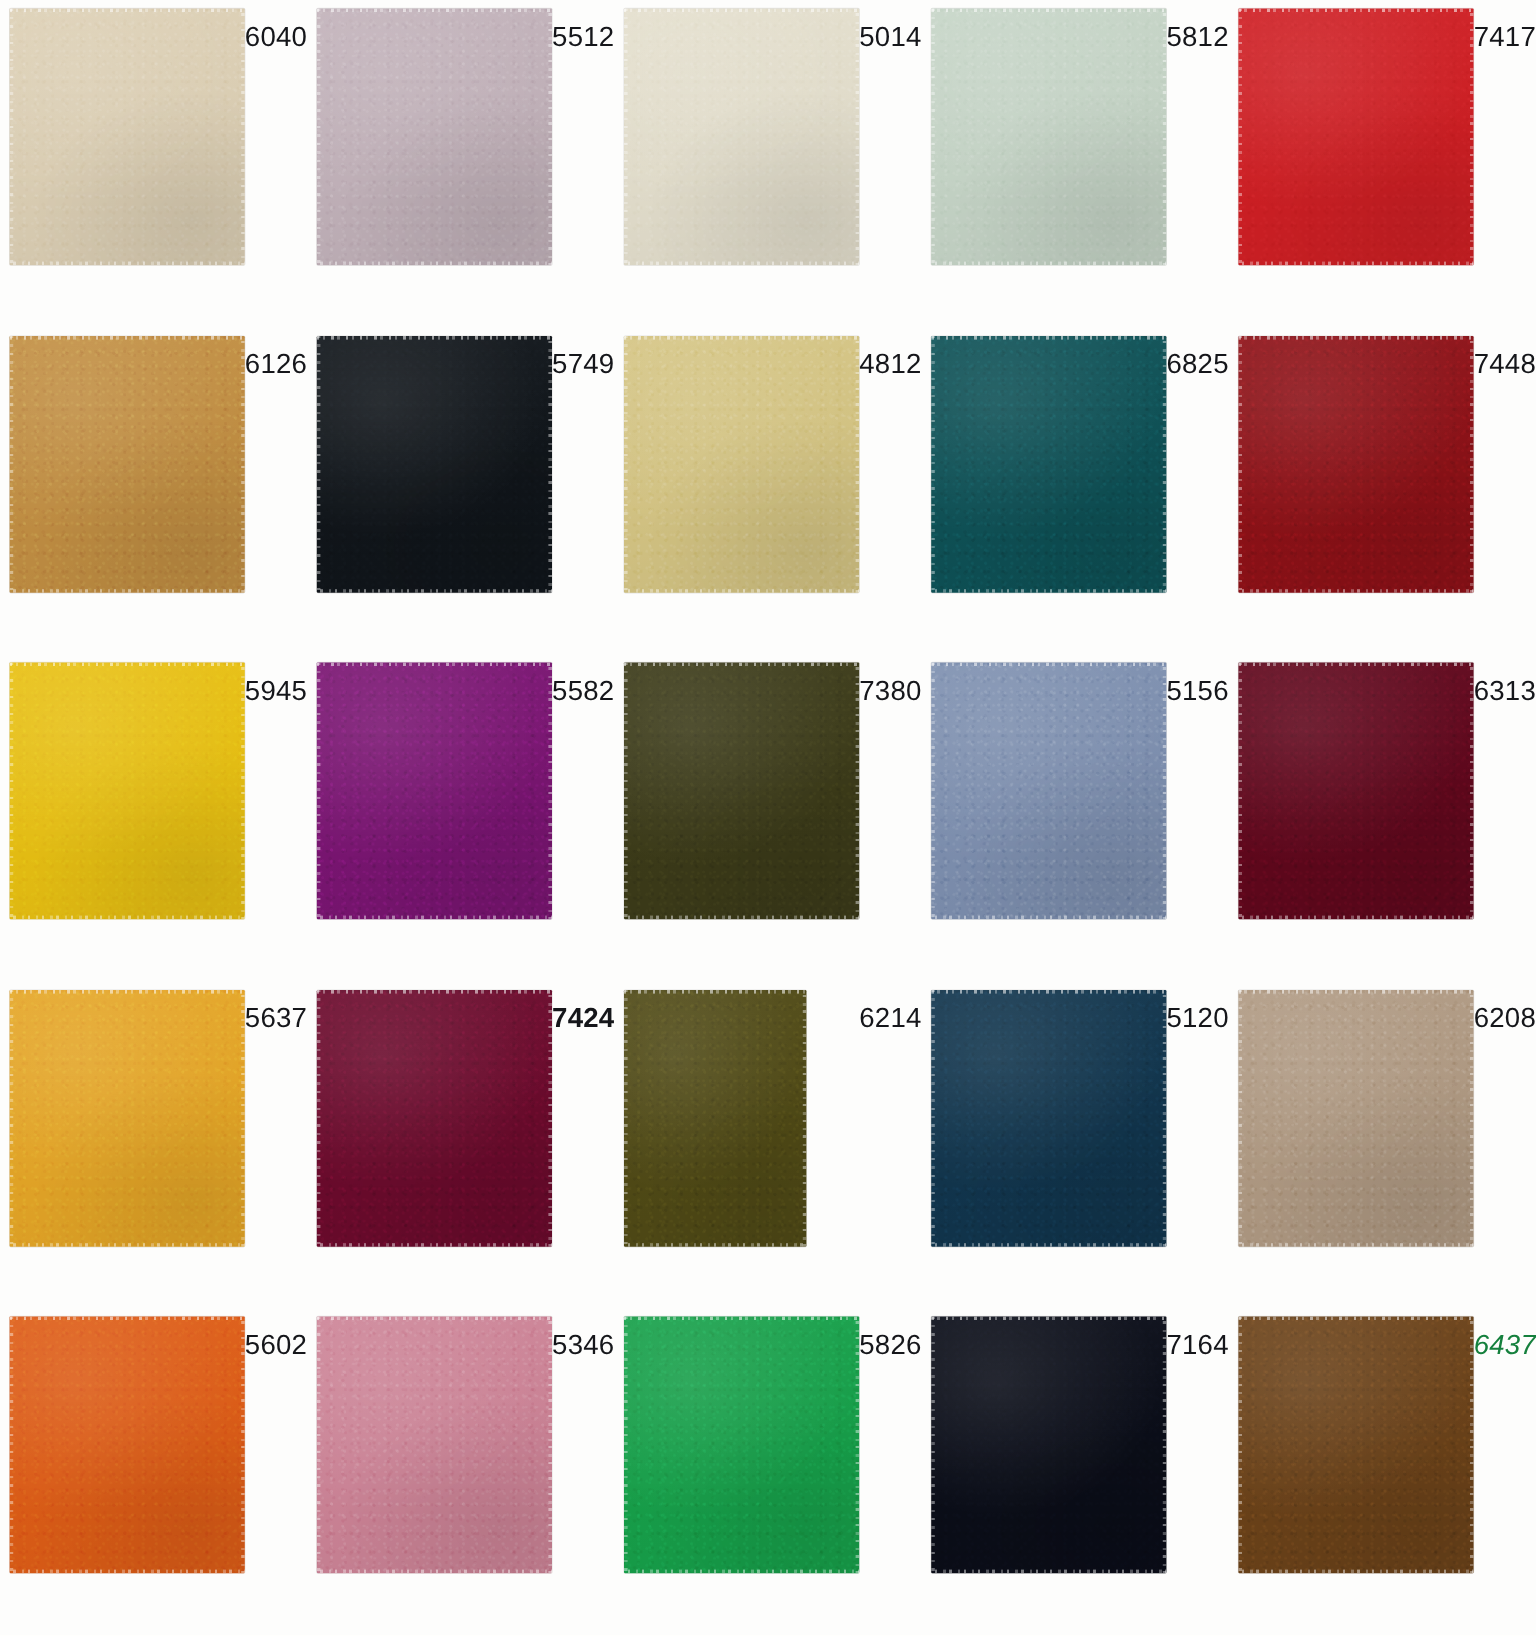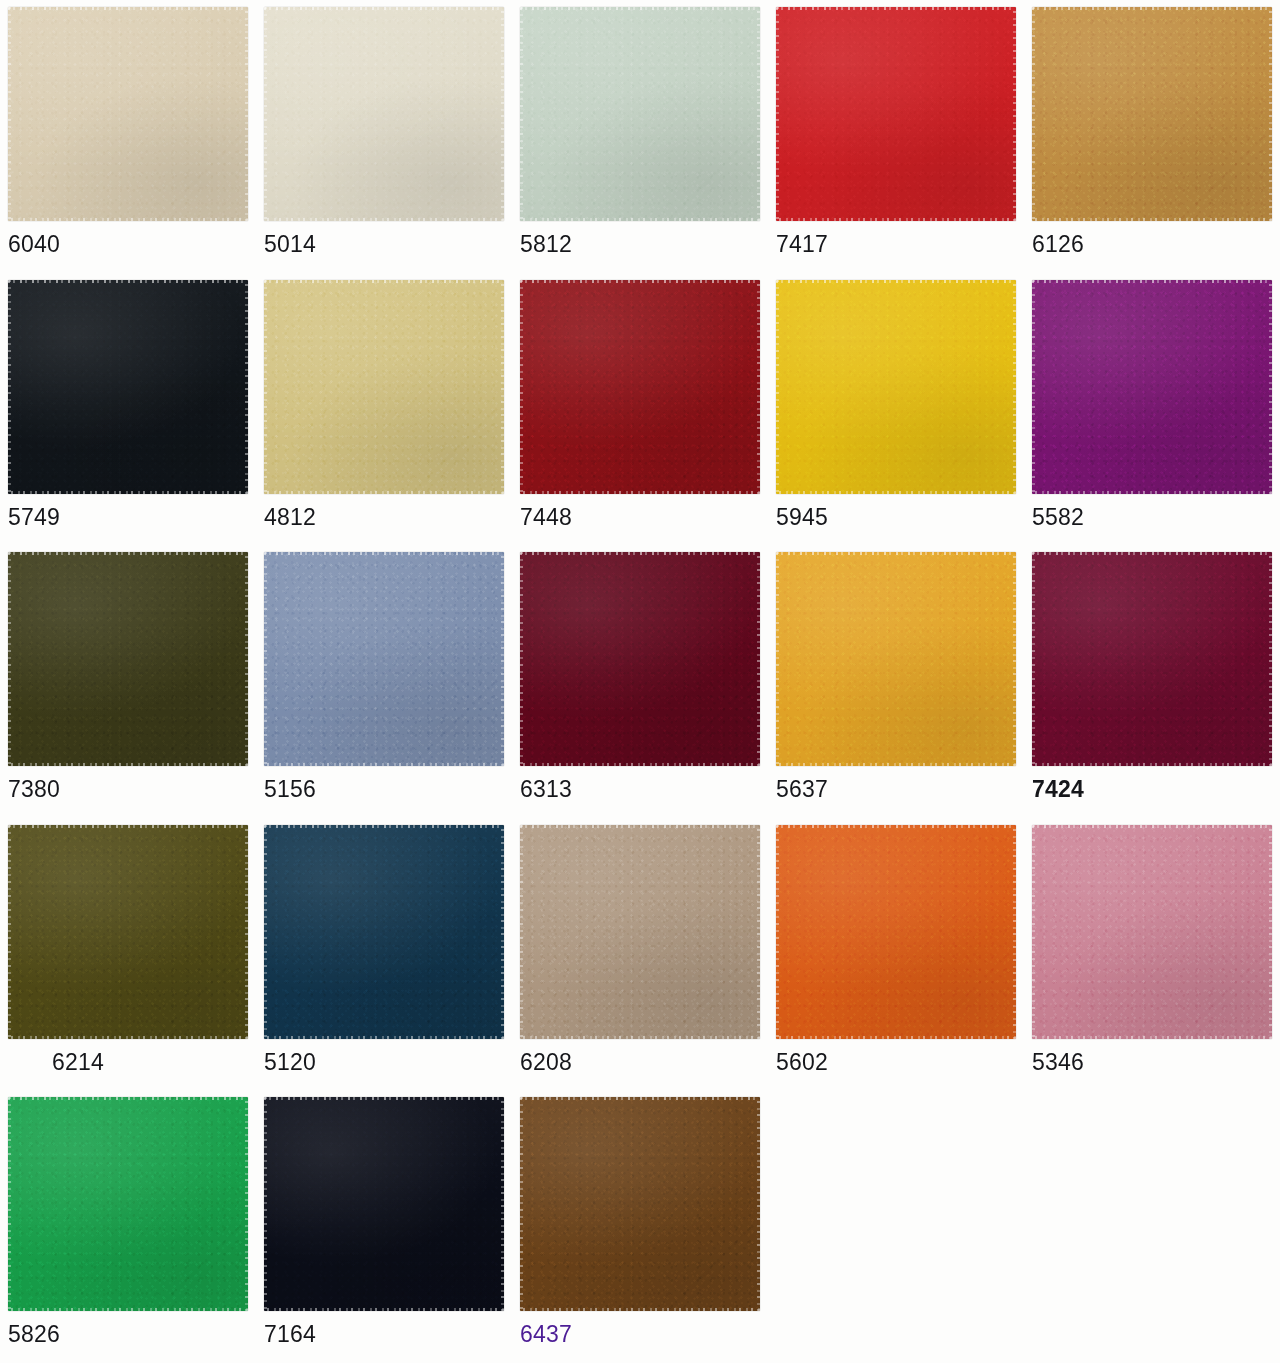--- a/index.html
+++ b/index.html
@@ -31,7 +31,7 @@
     box-sizing: border-box;
     padding: 7px 0 0 8px;
     display: flex;
-    flex-direction: column;
+    flex-direction: row;
     justify-content: flex-start;
     align-items: flex-start;
     background: #fdfdfc;

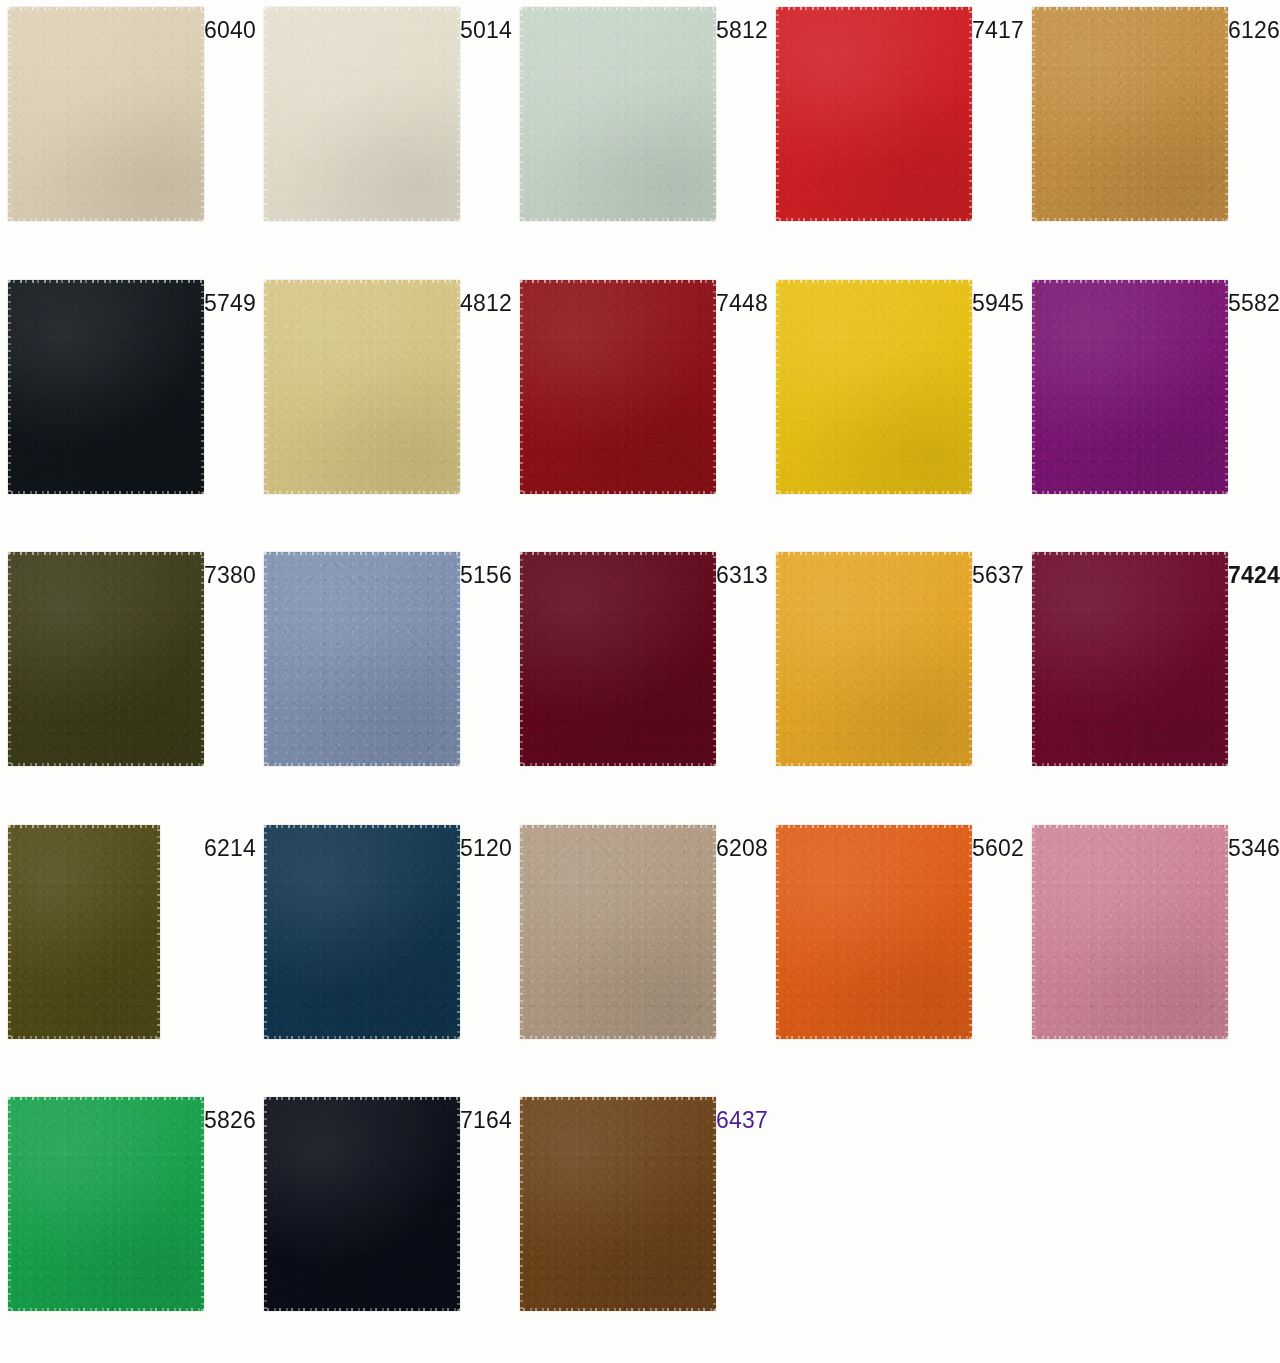--- a/index.html
+++ b/index.html
@@ -144,6 +144,15 @@
       <div class="swatch-code" style="color: rgb(21, 22, 26);">6040</div>
     </div>
     <div class="swatch-cell">
+      <div class="swatch-tile" style="background-color: rgb(194, 178, 186);">
+        <div class="edge-top"></div>
+        <div class="edge-bottom"></div>
+        <div class="edge-left"></div>
+        <div class="edge-right"></div>
+      </div>
+      <div class="swatch-code" style="color: rgb(21, 22, 26);">5512</div>
+    </div>
+    <div class="swatch-cell">
       <div class="swatch-tile" style="background-color: rgb(228, 223, 205);">
         <div class="edge-top"></div>
         <div class="edge-bottom"></div>

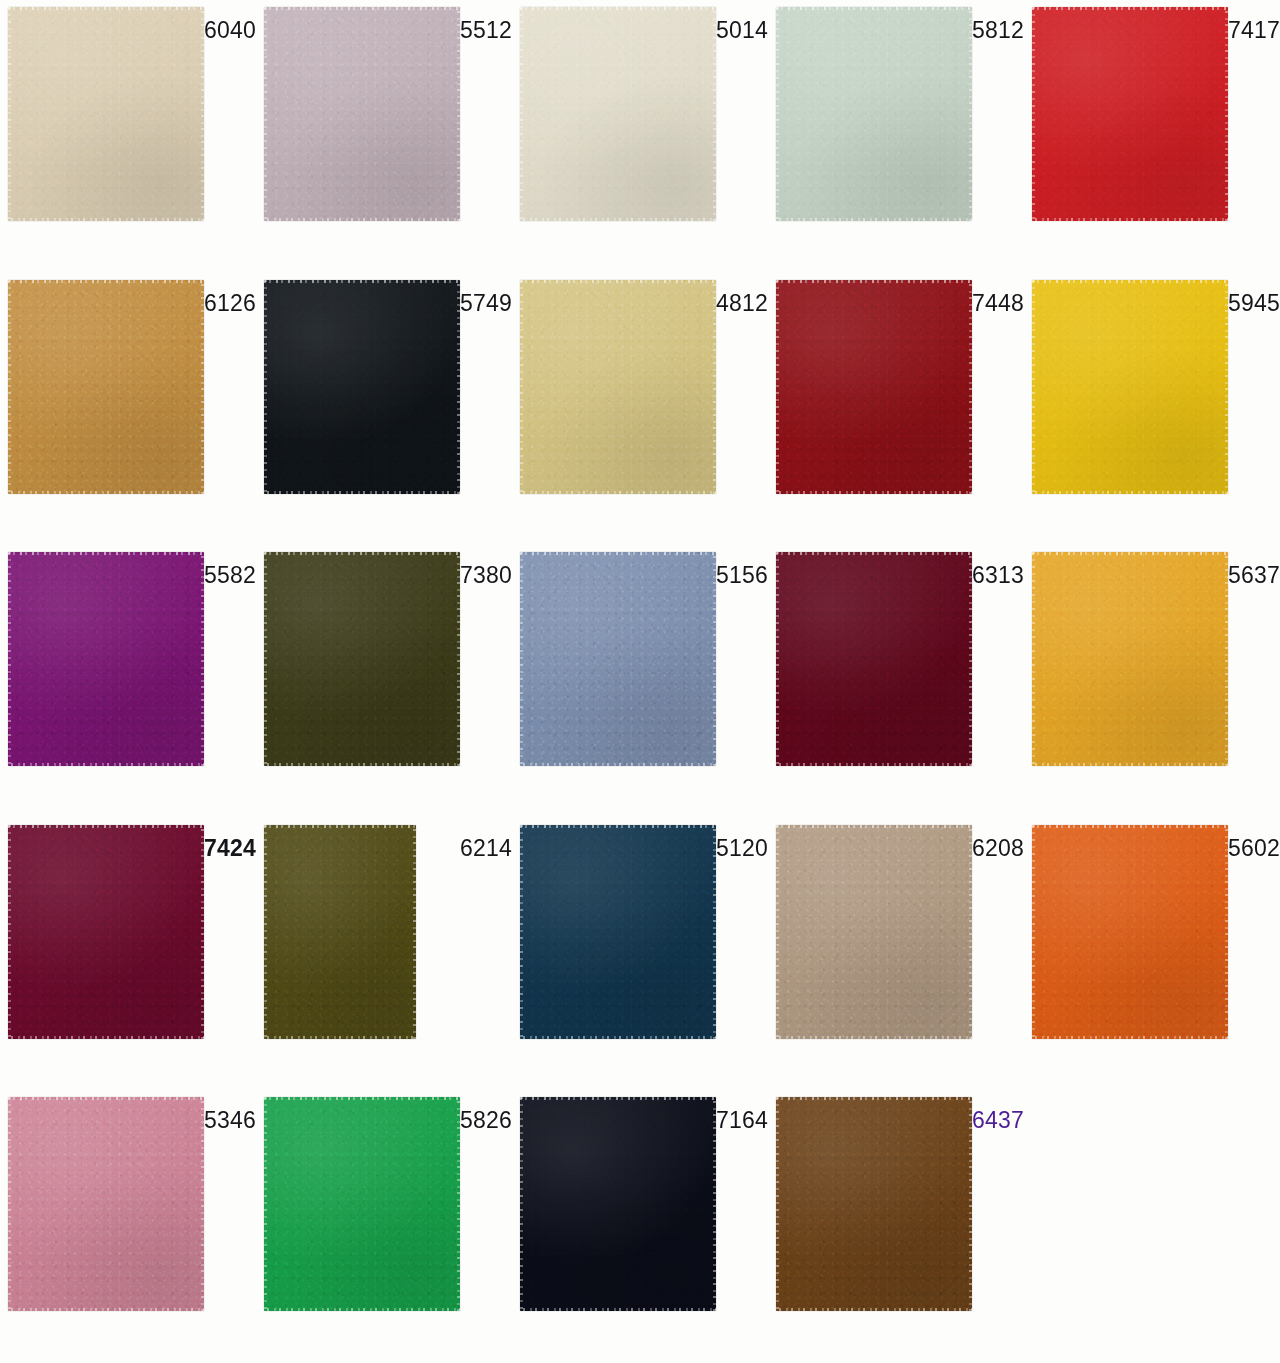--- a/index.html
+++ b/index.html
@@ -207,6 +207,15 @@
       <div class="swatch-code" style="color: rgb(21, 22, 26);">4812</div>
     </div>
     <div class="swatch-cell">
+      <div class="swatch-tile" style="background-color: rgb(14, 81, 86);">
+        <div class="edge-top"></div>
+        <div class="edge-bottom"></div>
+        <div class="edge-left"></div>
+        <div class="edge-right"></div>
+      </div>
+      <div class="swatch-code" style="color: rgb(21, 22, 26);">6825</div>
+    </div>
+    <div class="swatch-cell">
       <div class="swatch-tile" style="background-color: rgb(141, 17, 23);">
         <div class="edge-top"></div>
         <div class="edge-bottom"></div>

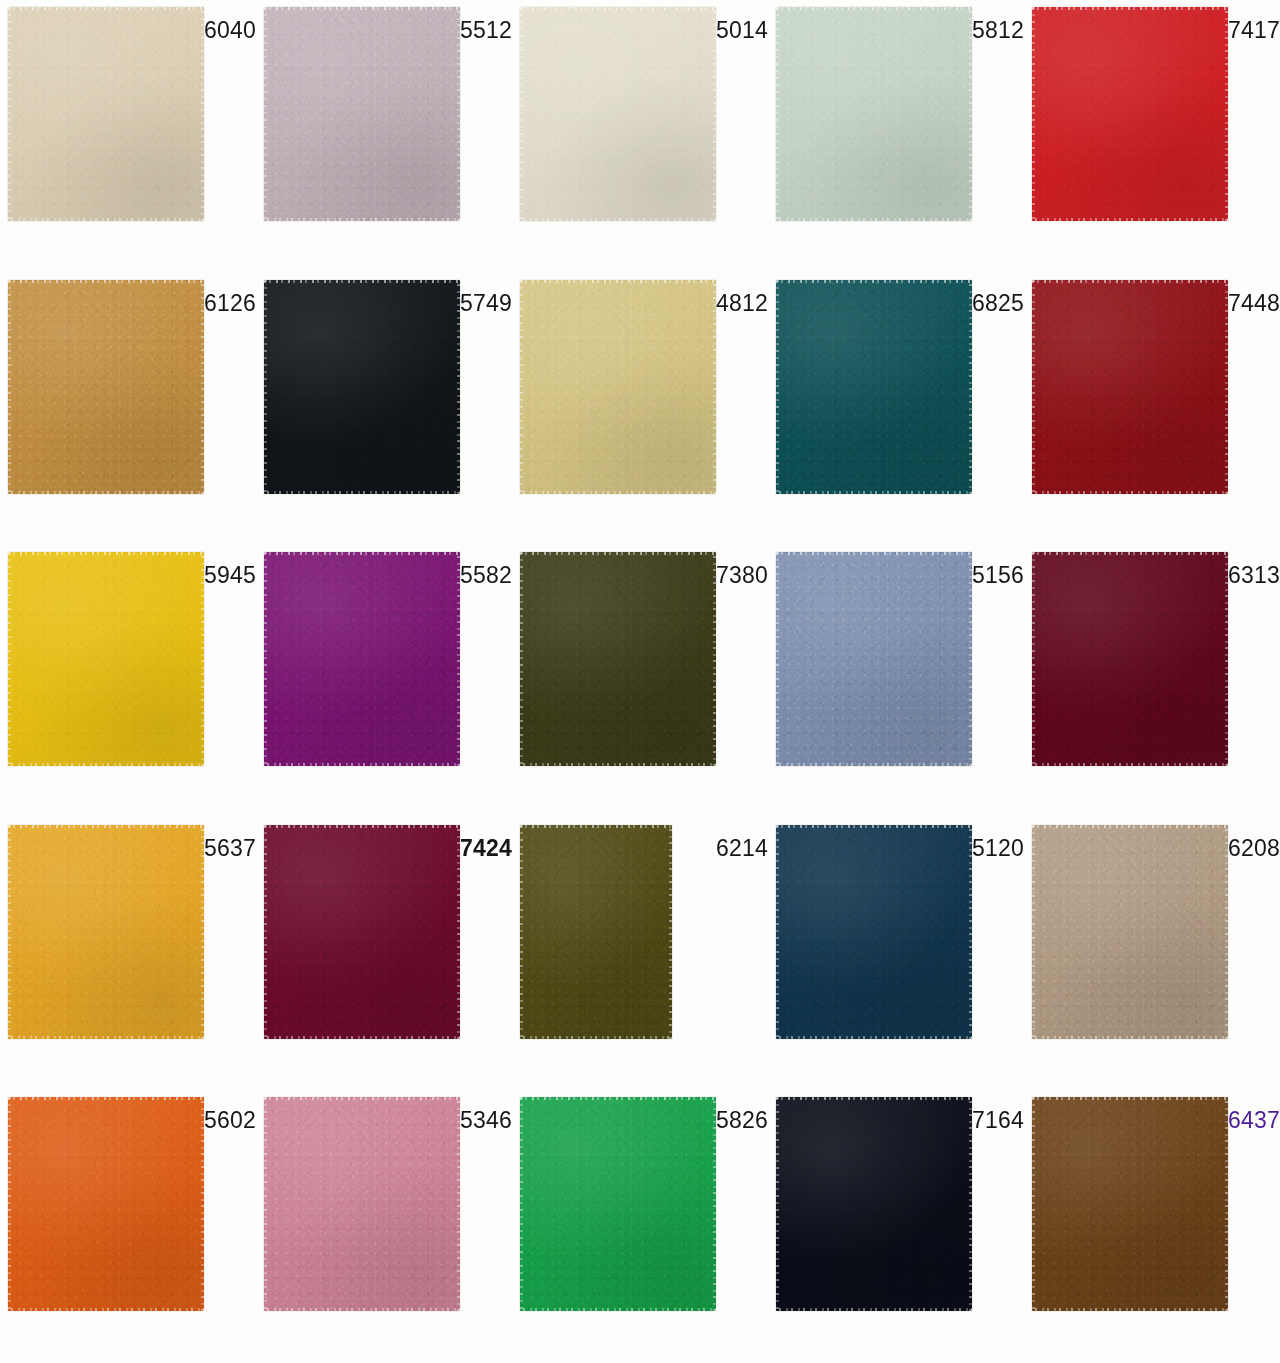--- a/index.html
+++ b/index.html
@@ -357,7 +357,7 @@
         <div class="edge-left"></div>
         <div class="edge-right"></div>
       </div>
-      <div class="swatch-code" style="color: #4c1d95;">6437</div>
+      <div class="swatch-code" style="color: #15803d; font-style: italic;">6437</div>
     </div>
   </div>
 

